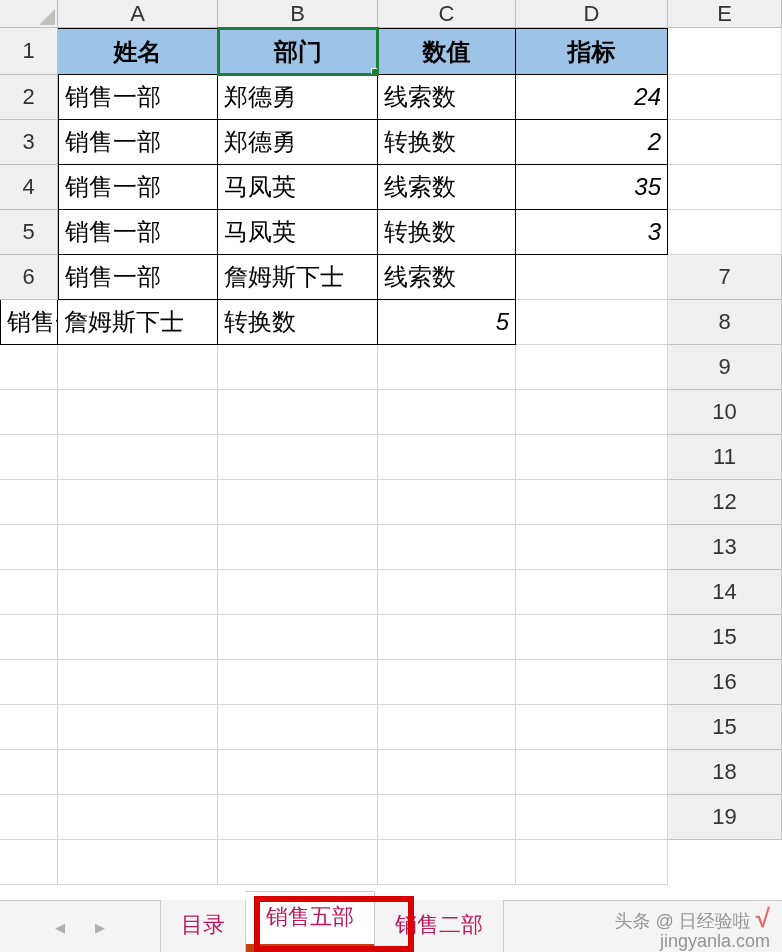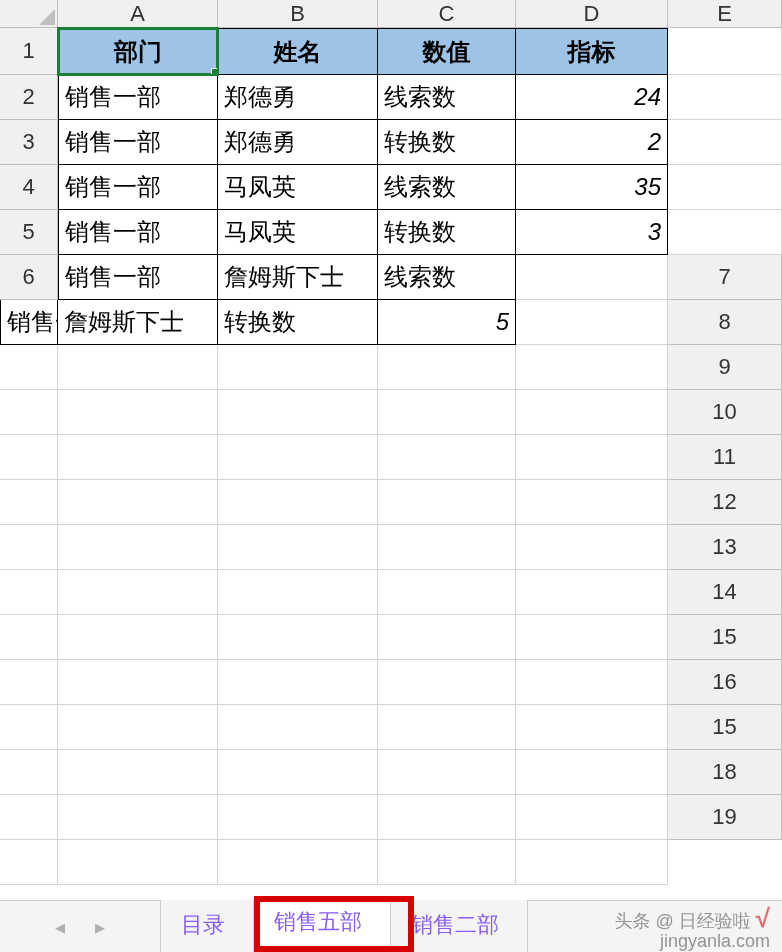--- a/index.html
+++ b/index.html
@@ -160,8 +160,8 @@
   <div class="colhdr">E</div>
 
   <div class="rowhdr r1">1</div>
+  <div class="cell r1 hdrcell data-border data-border-top">姓名</div>
   <div class="cell r1 hdrcell data-border data-border-top data-border-left sel">部门</div>
-  <div class="cell r1 hdrcell data-border data-border-top">姓名</div>
   <div class="cell r1 hdrcell data-border data-border-top">数值</div>
   <div class="cell r1 hdrcell data-border data-border-top">指标</div>
   <div class="cell r1"></div>

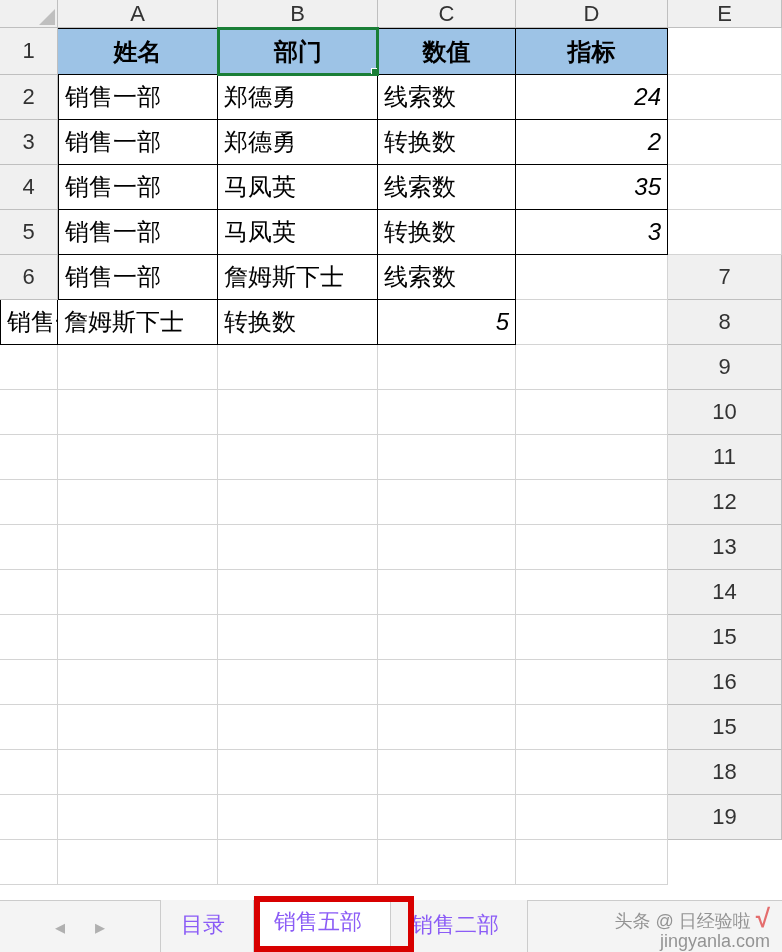--- a/index.html
+++ b/index.html
@@ -110,9 +110,9 @@
     border-left: 1px solid #ccc;
   }
   .tab {
-    padding: 10px 28px 12px 20px;
+    padding: 10px 20px 12px 20px;
     font-size: 22px;
-    color: #8b5cf6;
+    color: #be185d;
     border-right: 1px solid #ccc;
     background: #f4f4f4;
   }

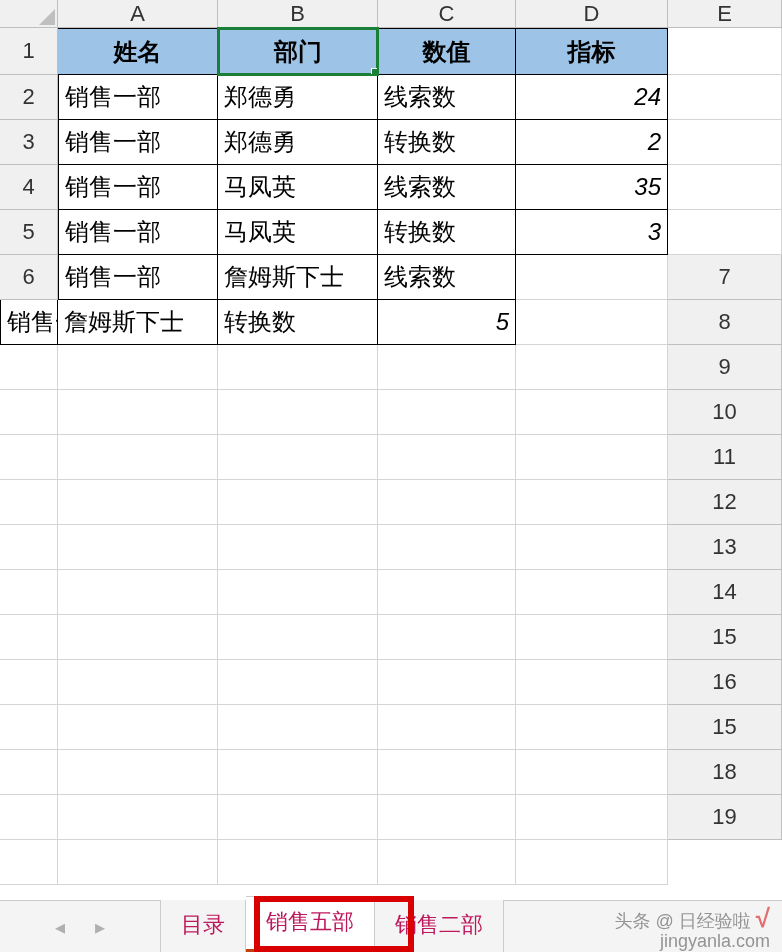--- a/index.html
+++ b/index.html
@@ -118,7 +118,7 @@
   }
   .tab.active {
     background: #fff;
-    border-bottom: 3px solid #c2410c;
+    border-bottom: 8px solid #c2410c;
     border-top: 1px solid #ccc;
     position: relative;
     z-index: 2;

